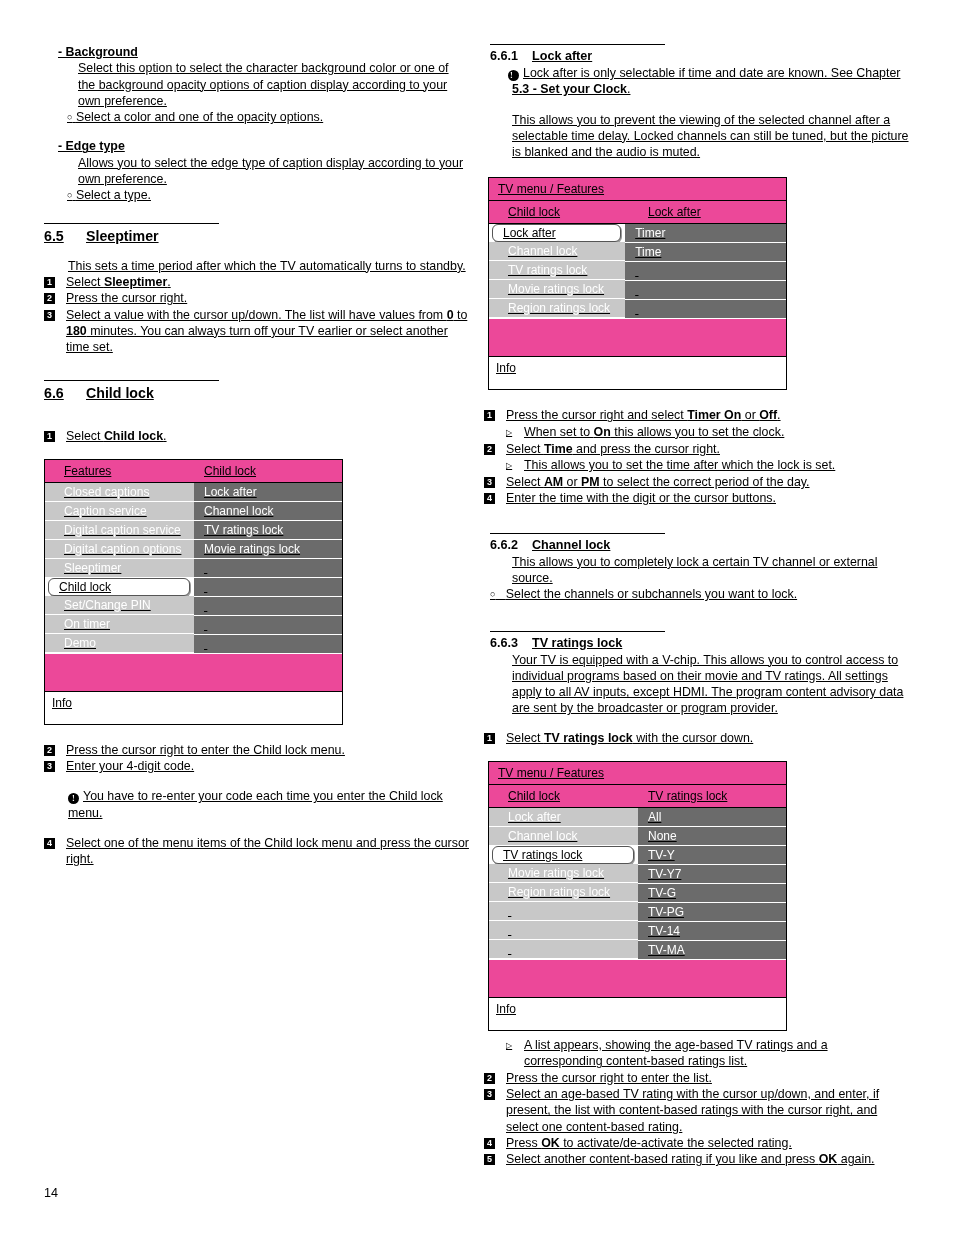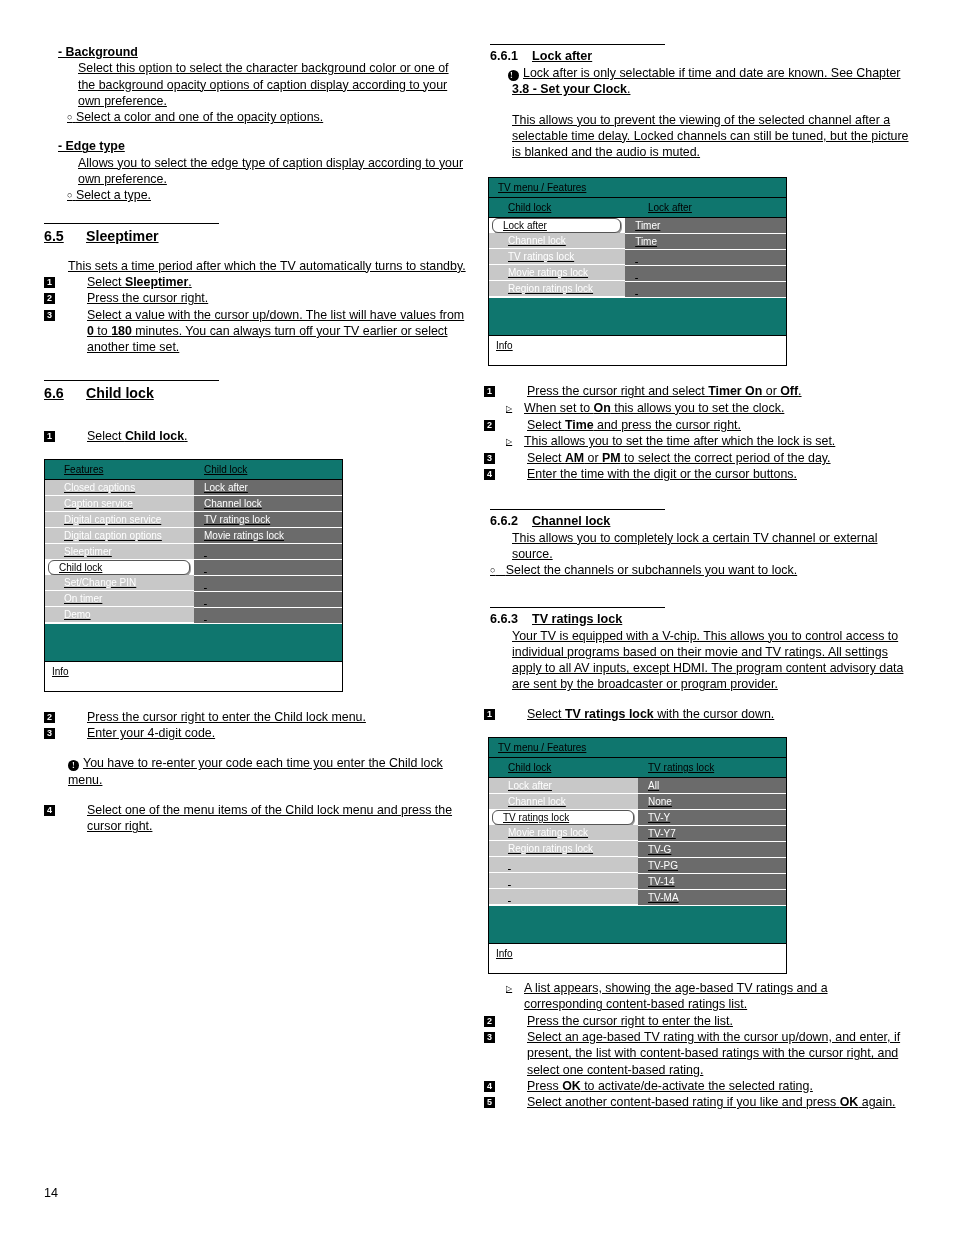--- a/index.html
+++ b/index.html
@@ -328,7 +328,7 @@
       <span class="n2">6.6.1</span><span>Lock after</span>
     </div>
     <div class="note" style="margin-left:28px;text-indent:-4px">
-      <span class="bang">!</span><span id="la-note">Lock after is only selectable if time and date are known. See Chapter <b>3.8 - Set your Clock</b>.</span>
+      <span class="bang">!</span><span id="la-note">Lock after is only selectable if time and date are known. See Chapter <b>5.3 - Set your Clock</b>.</span>
     </div>
     <div style="height:14px"></div>
     <div class="para" style="margin-left:28px">This allows you to prevent the viewing of the selected channel after a selectable time delay. Locked channels can still be tuned, but the picture is blanked and the audio is muted.</div>

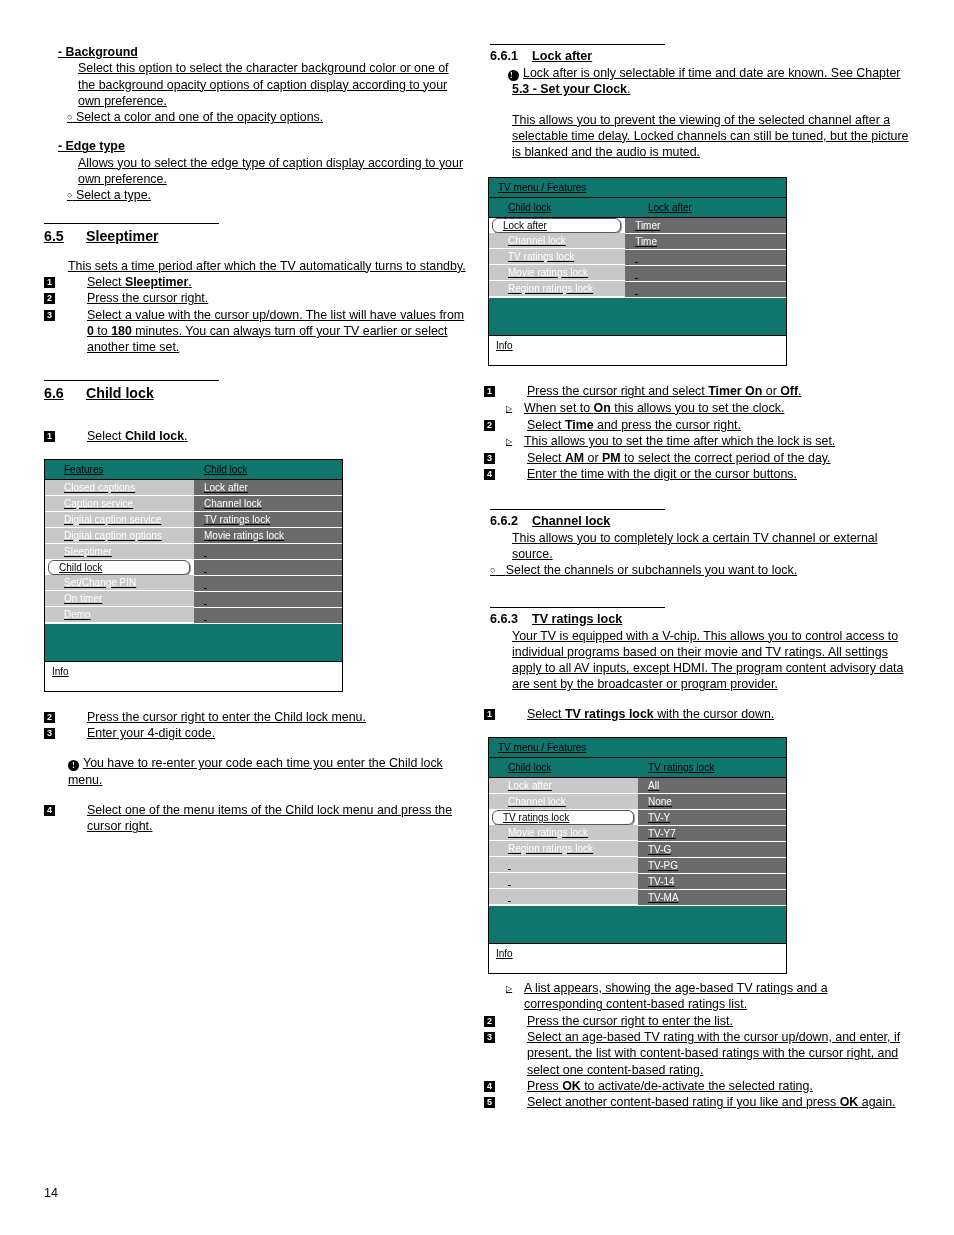--- a/index.html
+++ b/index.html
@@ -150,8 +150,8 @@
   
   .tvmenu {
     border: 1.4px solid #000;
-    background: #0f766e;
-    font-size: 10px;
+    background: #ec4899;
+    font-size: 12px;
     box-sizing: border-box;
   }
   .tv-title {

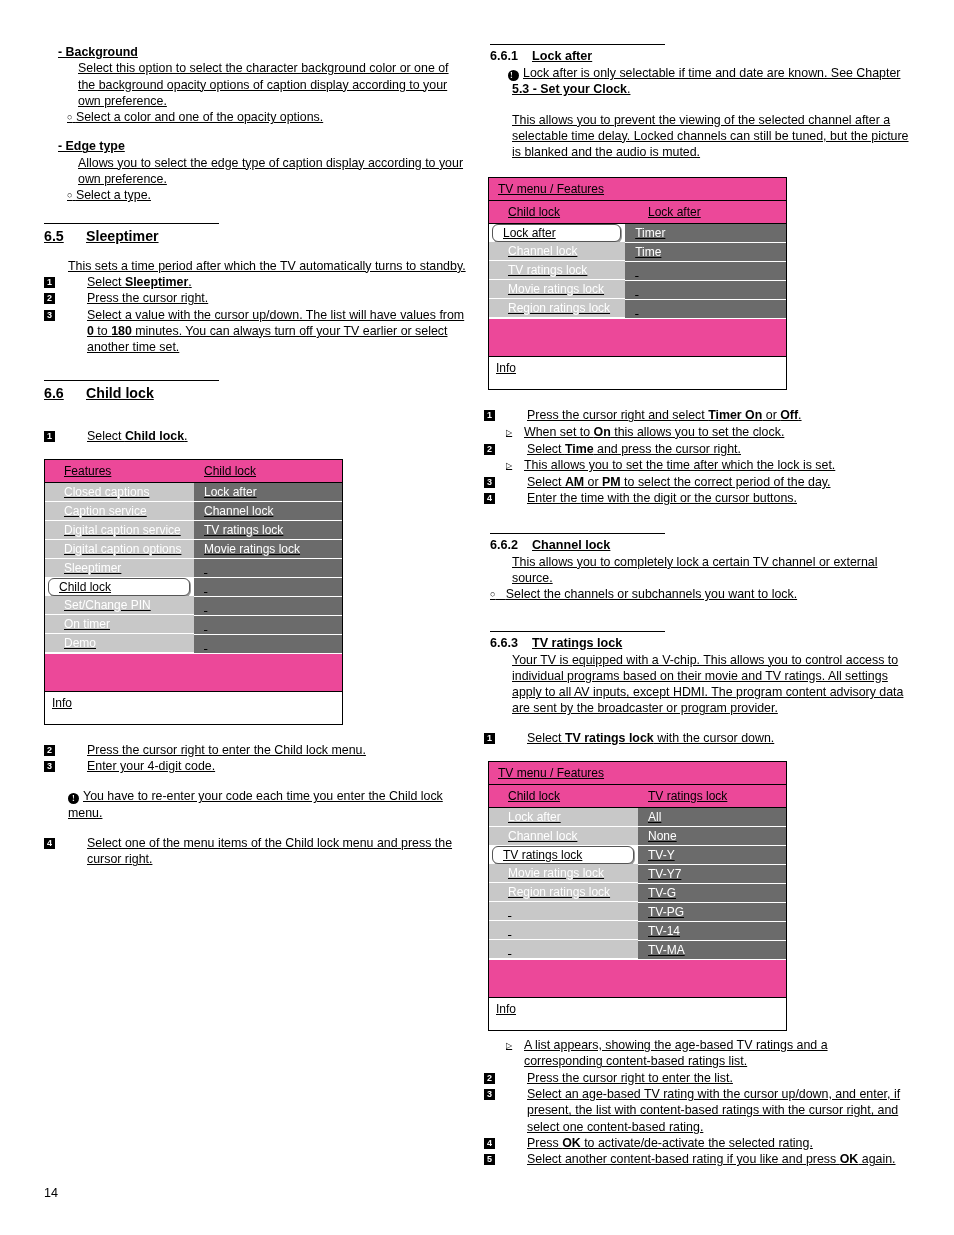--- a/index.html
+++ b/index.html
@@ -108,7 +108,7 @@
     margin-top: 3px;
     margin-right: 11px;
   }
-  .steptext { flex: 1; margin-left: 21px; }
+  .steptext { flex: 1; }
 
   .subnote {
     display: flex;

